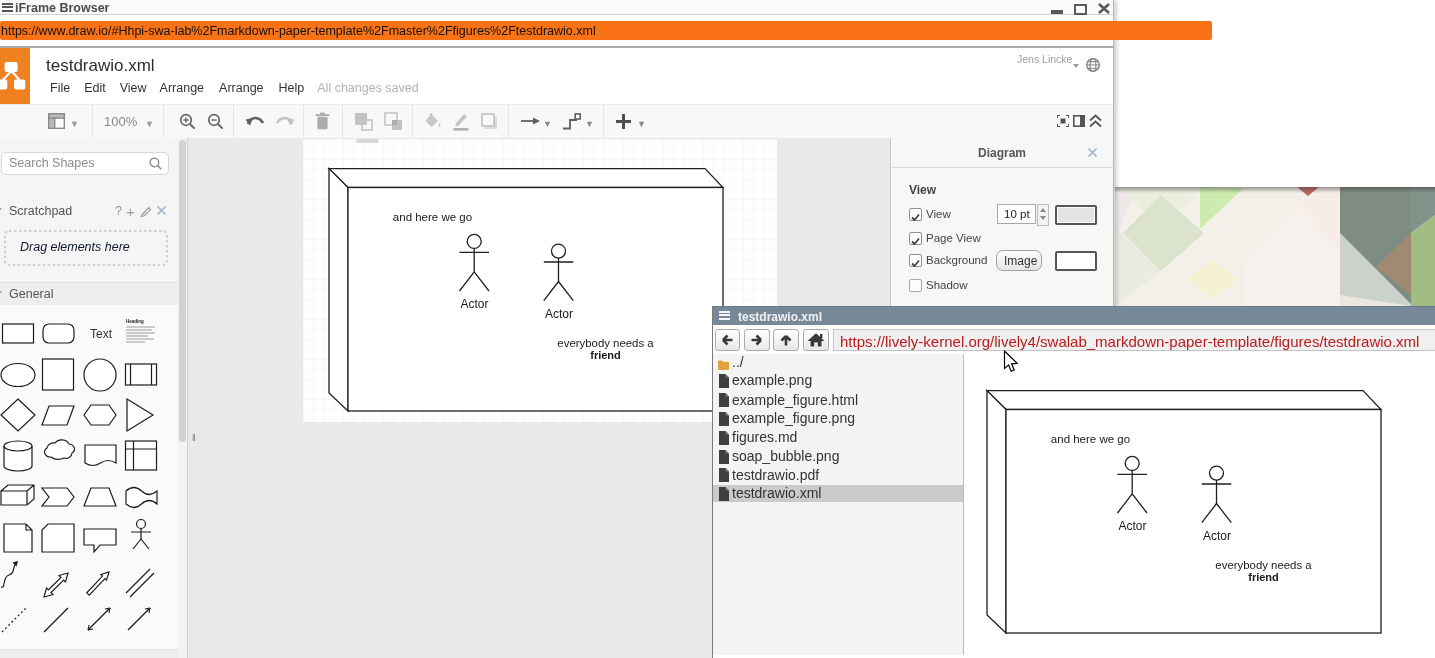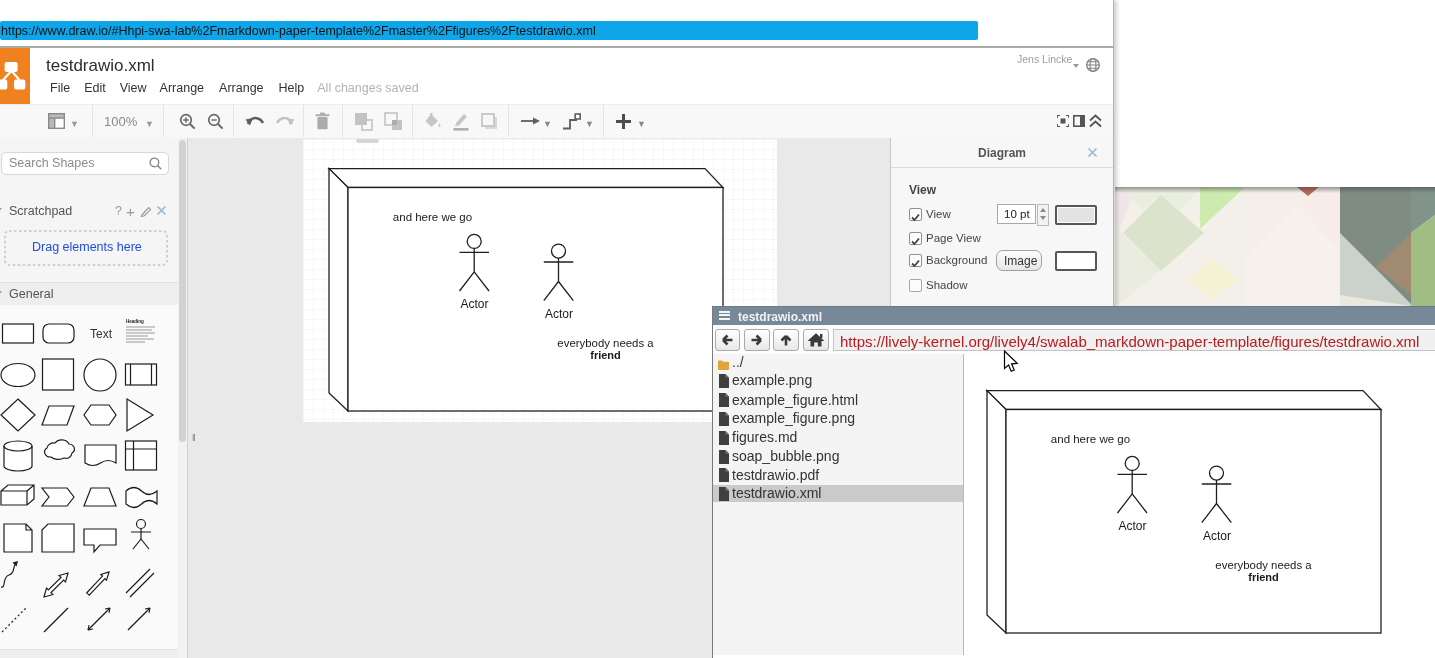--- a/index.html
+++ b/index.html
@@ -67,6 +67,20 @@
 
 <div class="abs" id="win1" style="left:0;top:0;width:1113px;height:658px;background:#fff;border-right:1px solid #b4b4b4;box-shadow:3px 0 4px rgba(0,0,0,0.18);">
 
+  <div class="abs" style="left:0;top:0;width:1113px;height:14px;background:#fafafa;border-bottom:1px solid #cfcfcf;">
+    <div class="abs" style="left:2px;top:3px;width:11px;height:9px;">
+      <div style="height:2px;background:#555;margin-bottom:1.4px;"></div>
+      <div style="height:2px;background:#555;margin-bottom:1.4px;"></div>
+      <div style="height:2px;background:#555;"></div>
+    </div>
+    <div class="abs nowrap" style="left:15px;top:1px;font-size:12.5px;font-weight:bold;color:#4c4c4c;">iFrame Browser</div>
+
+    <div class="abs" style="left:1051px;top:10px;width:12px;height:3.5px;background:#5a5a5a;"></div>
+    <div class="abs" style="left:1074px;top:4px;width:8.5px;height:6.5px;border:2.4px solid #5a5a5a;"></div>
+    <svg class="abs" style="left:1098px;top:3px;" width="12" height="11" viewBox="0 0 12 11">
+      <path d="M1,1 L11,10 M11,1 L1,10" stroke="#5a5a5a" stroke-width="2.6"></path>
+    </svg>
+  </div>
 
   <div class="abs" style="left:0;top:21px;width:978px;height:19px;background:#0ea5e9;border-radius:2px;">
     <div class="abs nowrap" style="left:1px;top:3px;font-size:12.5px;color:#111;">https://www.draw.io/#Hhpi-swa-lab%2Fmarkdown-paper-template%2Fmaster%2Ffigures%2Ftestdrawio.xml</div>

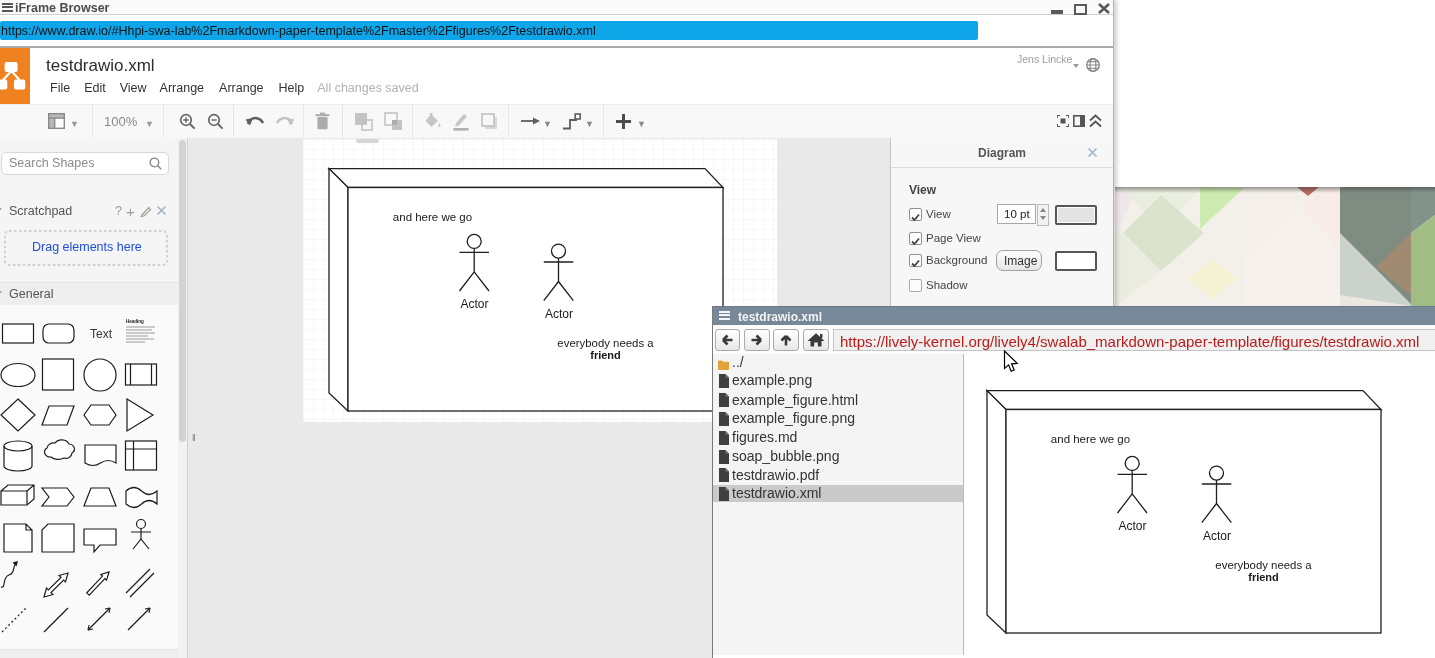--- a/index.html
+++ b/index.html
@@ -82,7 +82,7 @@
     </svg>
   </div>
 
-  <div class="abs" style="left:0;top:21px;width:978px;height:19px;background:#0ea5e9;border-radius:2px;">
+  <div class="abs" style="left:0;top:21px;width:1204px;height:19px;background:#f97316;border-radius:2px;padding-left:8px;">
     <div class="abs nowrap" style="left:1px;top:3px;font-size:12.5px;color:#111;">https://www.draw.io/#Hhpi-swa-lab%2Fmarkdown-paper-template%2Fmaster%2Ffigures%2Ftestdrawio.xml</div>
   </div>
 

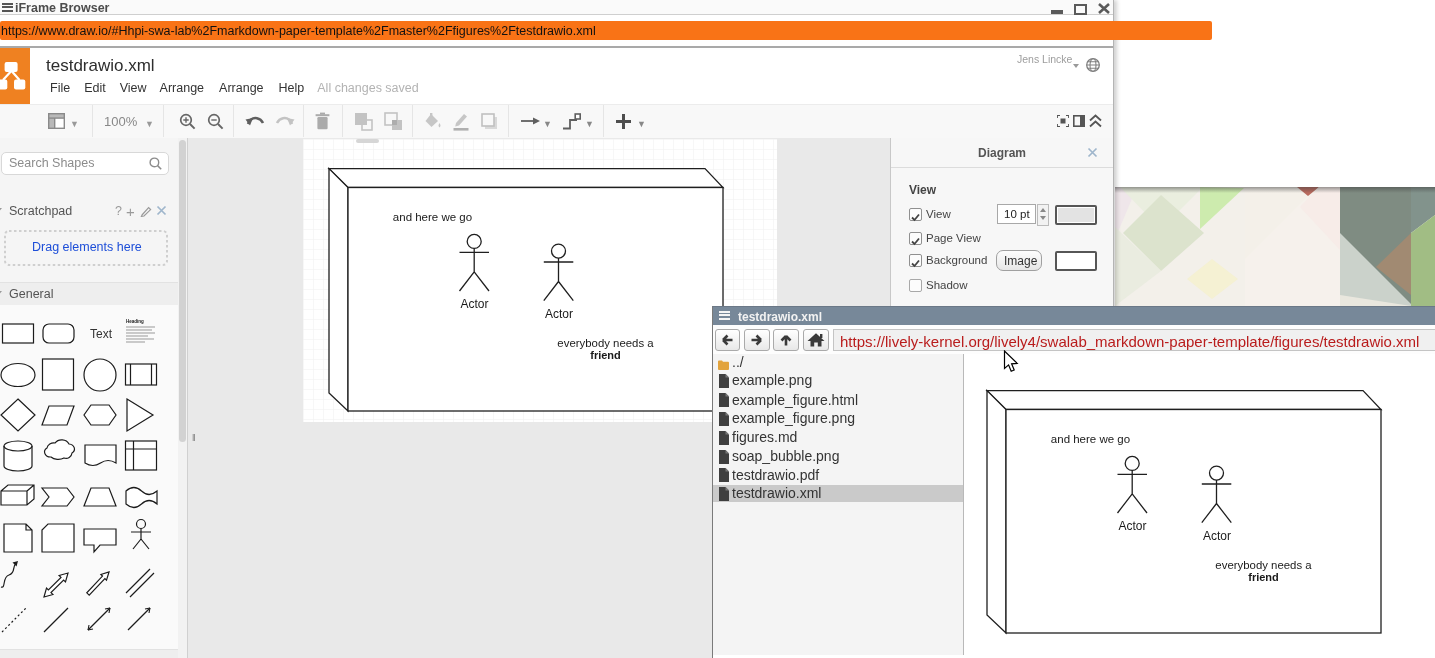--- a/index.html
+++ b/index.html
@@ -259,7 +259,7 @@
         <svg width="164" height="36" viewBox="0 0 164 36">
             <rect x="1" y="1" width="162" height="34" rx="4" fill="none" stroke="#cfcfcf" stroke-width="2" stroke-dasharray="2.5,2.5"></rect>
           </svg>
-        <div class="abs nowrap" style="left:28px;top:10px;font-size:12.5px;color:#1d4ed8;">Drag elements here</div>
+        <div class="abs nowrap" style="left:16px;top:10px;font-size:12.5px;color:#0f172a;font-style:italic;">Drag elements here</div>
       </div>
 
       <div class="abs" style="left:0;top:144px;width:178px;height:22px;background:#eeeeee;border-top:1px solid #e2e2e2;border-bottom:1px solid #e2e2e2;">

